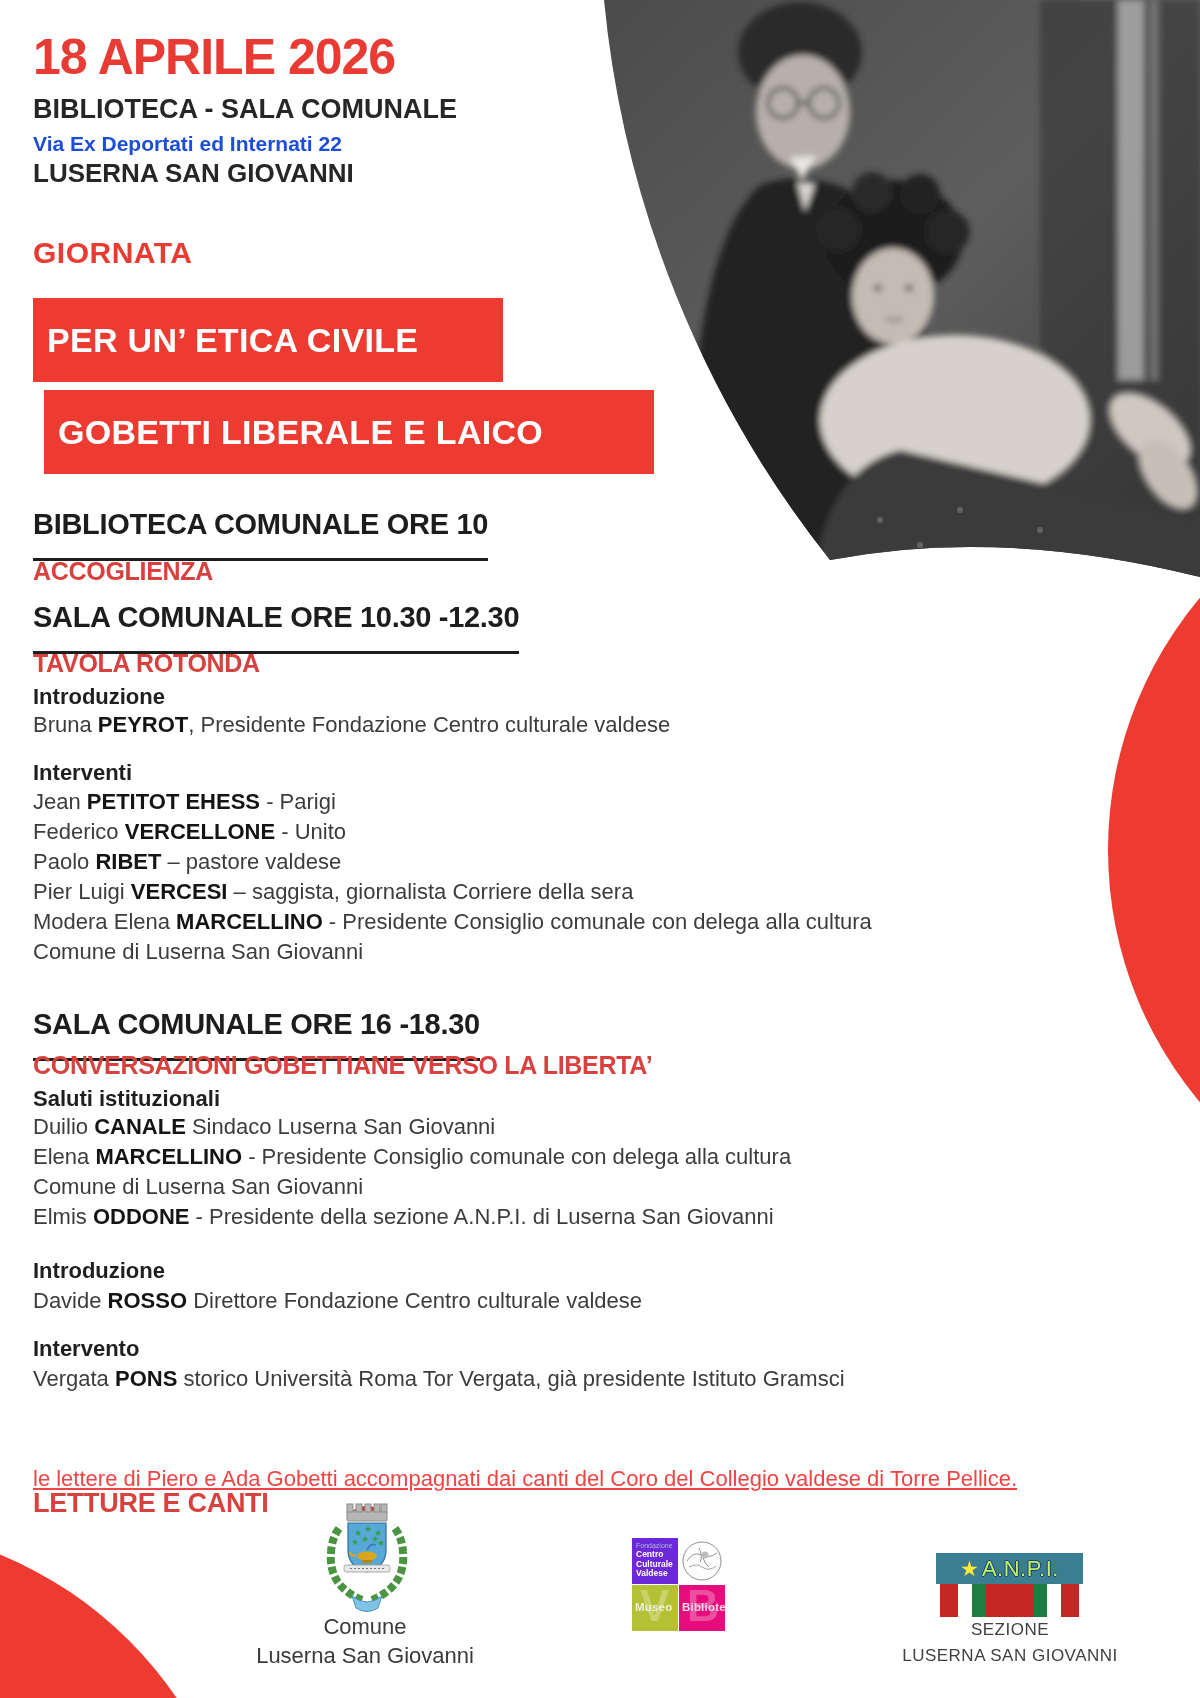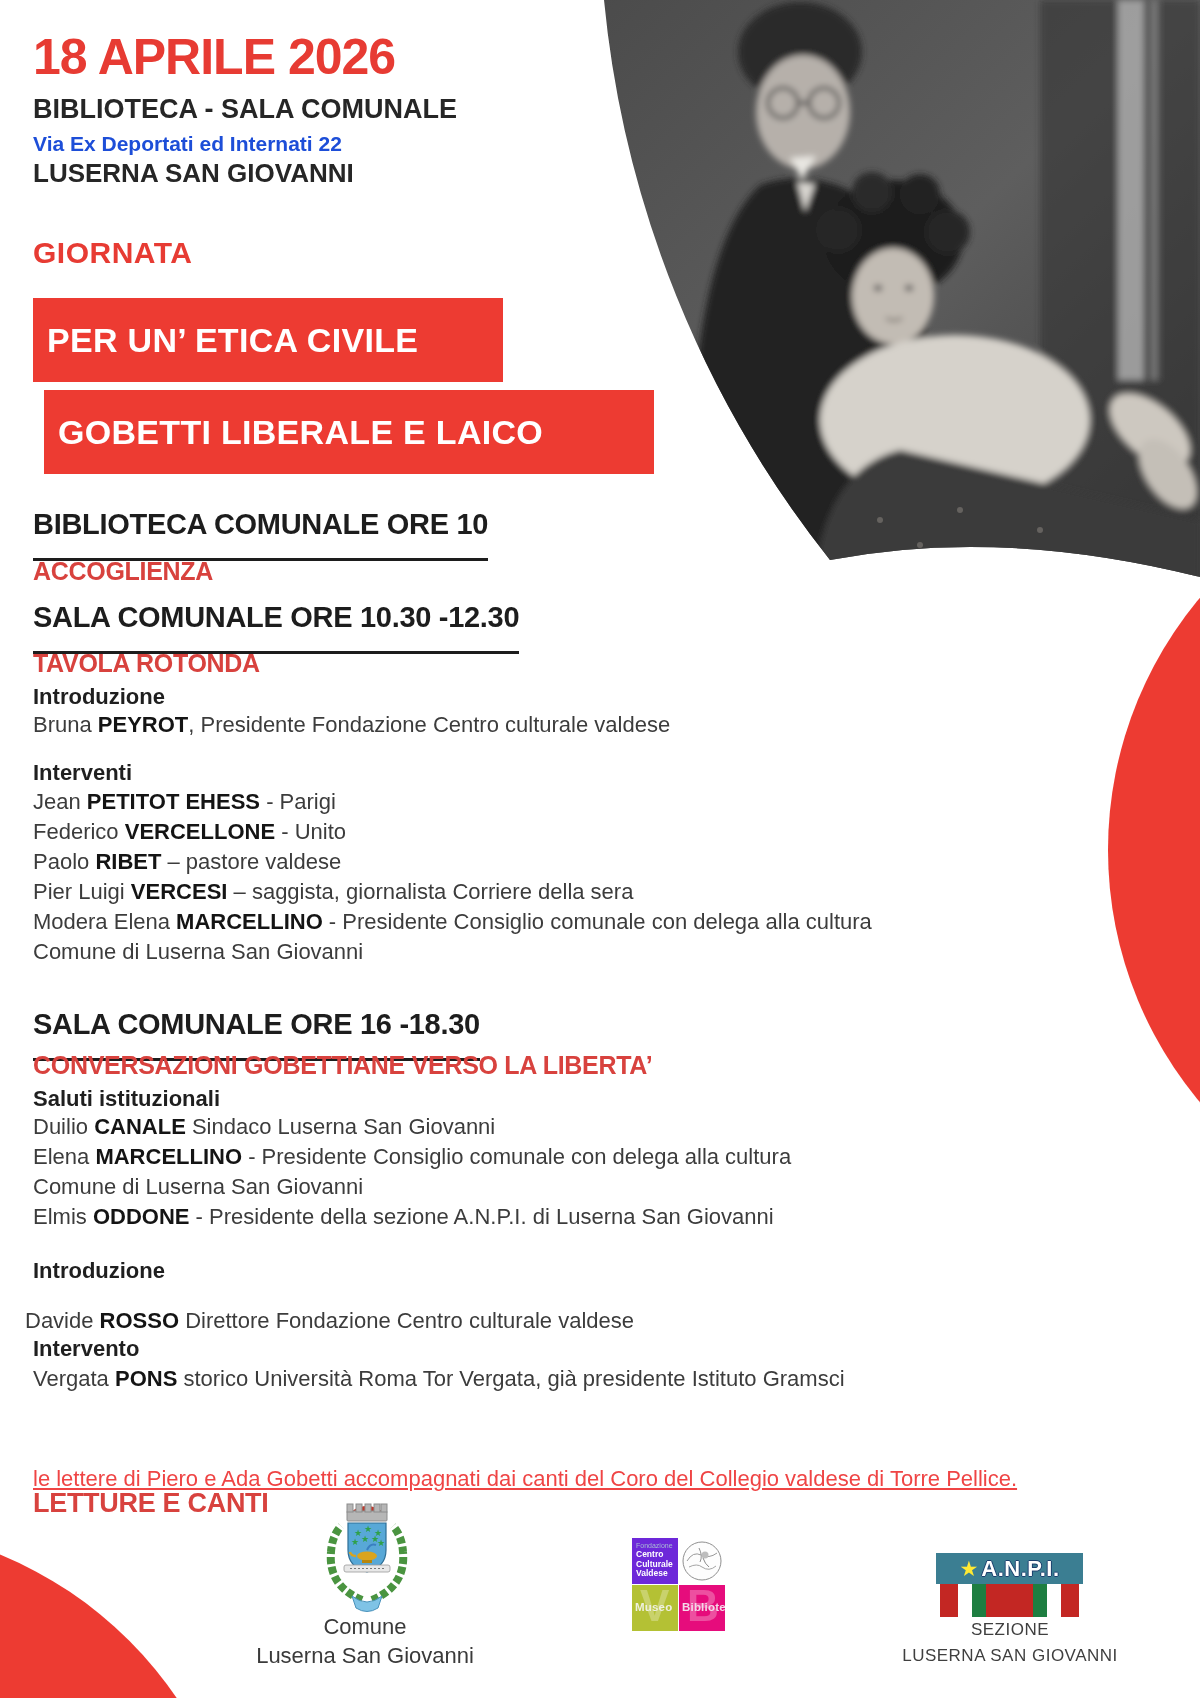--- a/index.html
+++ b/index.html
@@ -144,7 +144,7 @@
       <div class="pline"><span>Elmis </span><span class="bld">ODDONE</span><span> - Presidente della sezione A.N.P.I. di Luserna San Giovanni</span></div>
     </div>
   <div class="abs label" style="left:33px;top:1258px;">Introduzione</div>
-  <div class="abs" style="left:25px;top:1286px;margin-top:20px;">
+  <div class="abs" style="left:33px;top:1286px;">
       <div class="pline"><span>Davide </span><span class="bld">ROSSO</span><span> Direttore Fondazione Centro culturale valdese</span></div>
     </div>
   <div class="abs label" style="left:33px;top:1336px;">Intervento</div>

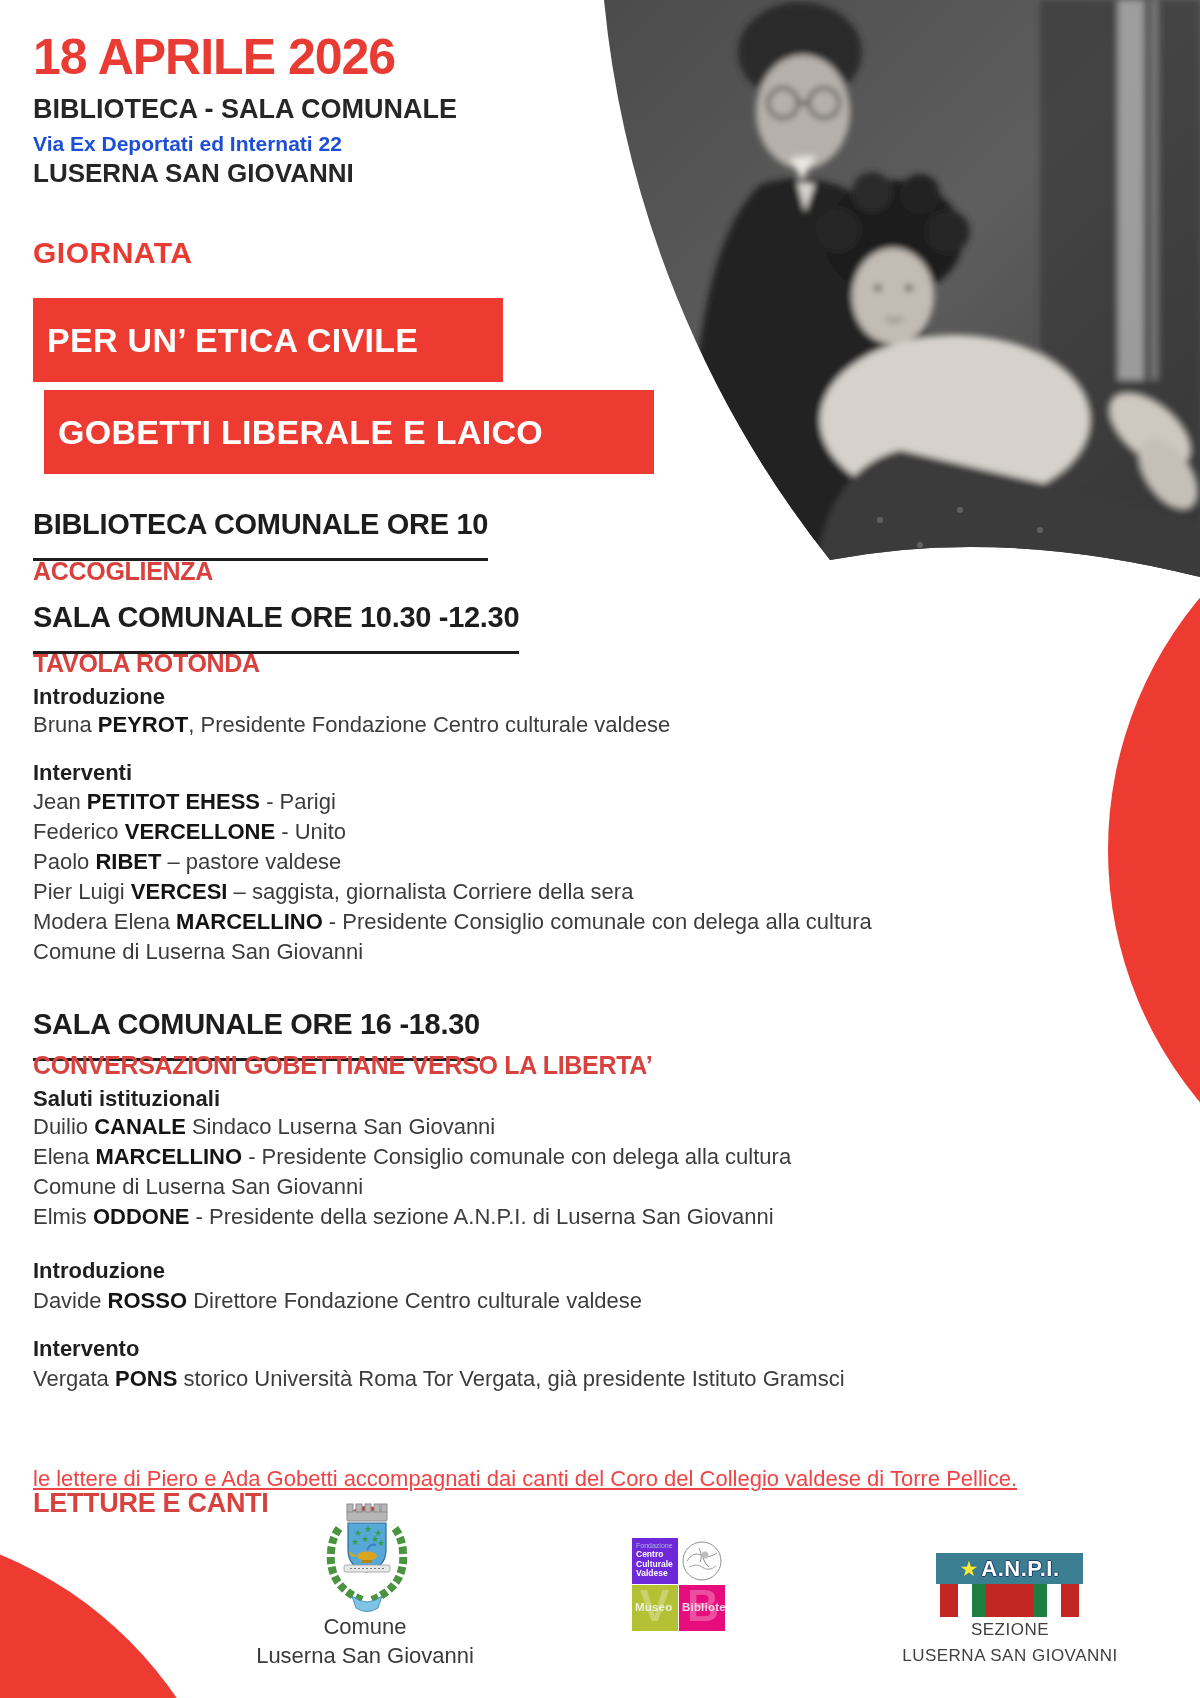--- a/index.html
+++ b/index.html
@@ -39,7 +39,7 @@
   .anpi-band{left:936px;top:1553px;width:147px;height:31px;background:#3b7e92;
              display:flex;align-items:center;justify-content:center;}
   .anpi-star{font-size:21px;color:#ffe933;margin-right:3px;line-height:1;}
-  .anpi-acr{font-size:22px;font-weight:bold;color:#ffffff;letter-spacing:0.5px;
+  .anpi-acr{font-size:22px;font-weight:normal;color:#bef264;letter-spacing:0.5px;
             text-shadow:-1px 0 #1c3f6e,0 1px #1c3f6e,1px 0 #1c3f6e,0 -1px #1c3f6e;}
   .anpi-ribbon{left:940px;top:1584px;width:139px;height:33px;display:flex;}
   .anpi-txt{font-size:17px;color:#3f3f3f;text-align:center;letter-spacing:0.5px;}

